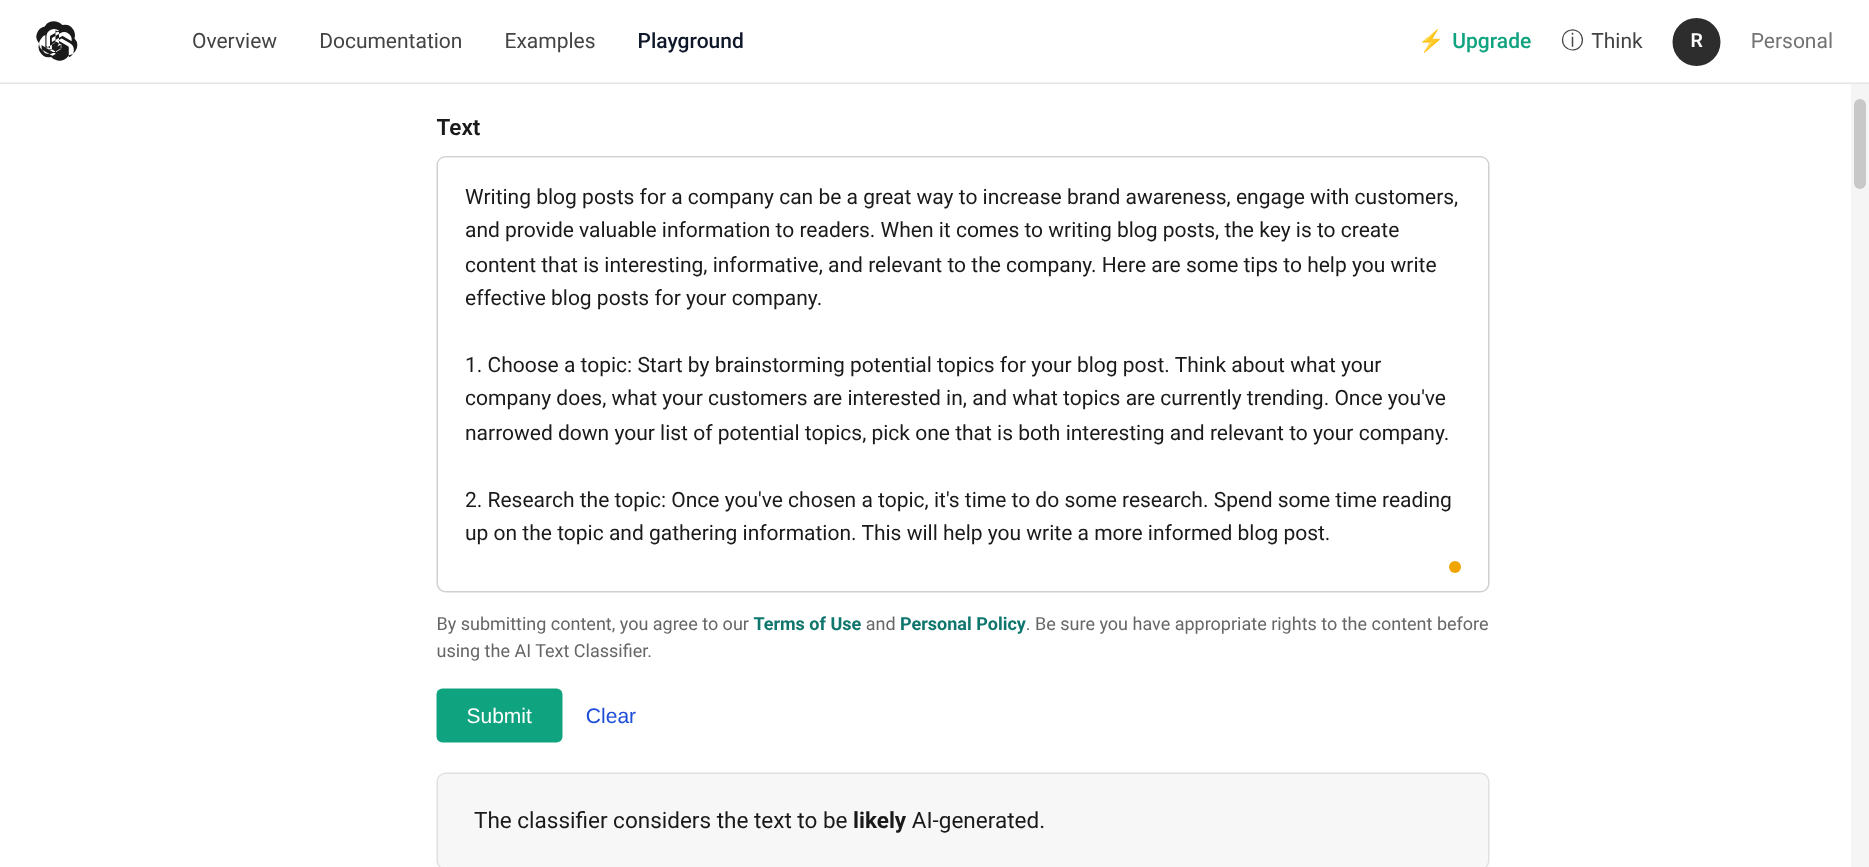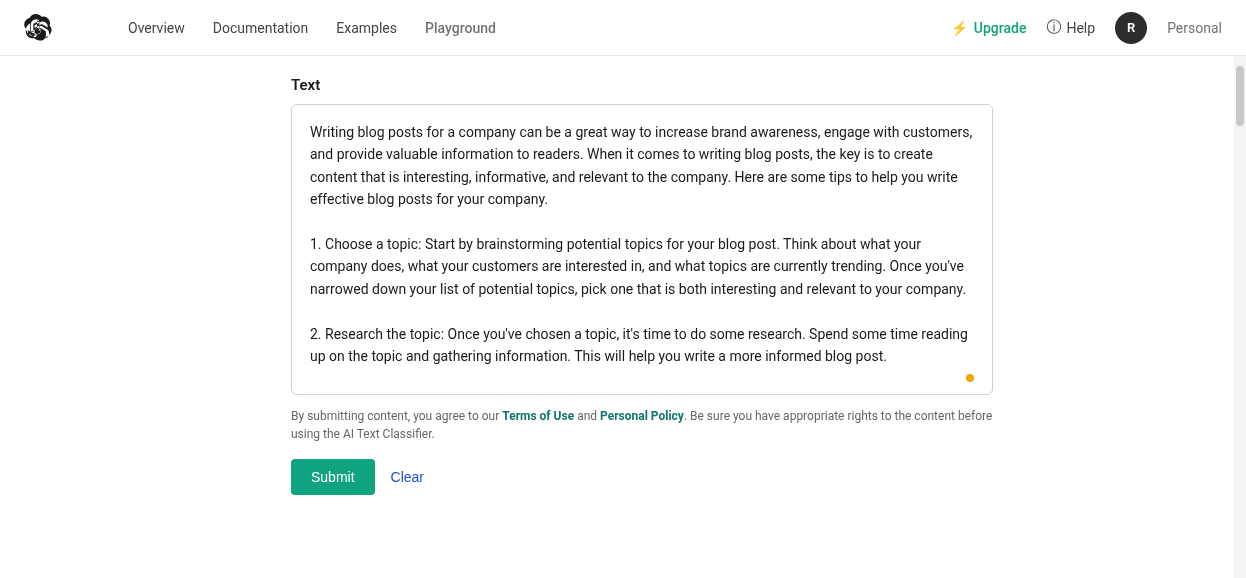--- a/index.html
+++ b/index.html
@@ -56,7 +56,7 @@
     }
 
     .nav-link.active {
-      color: #737373;
+      color: #0f172a;
       font-weight: 500;
     }
 

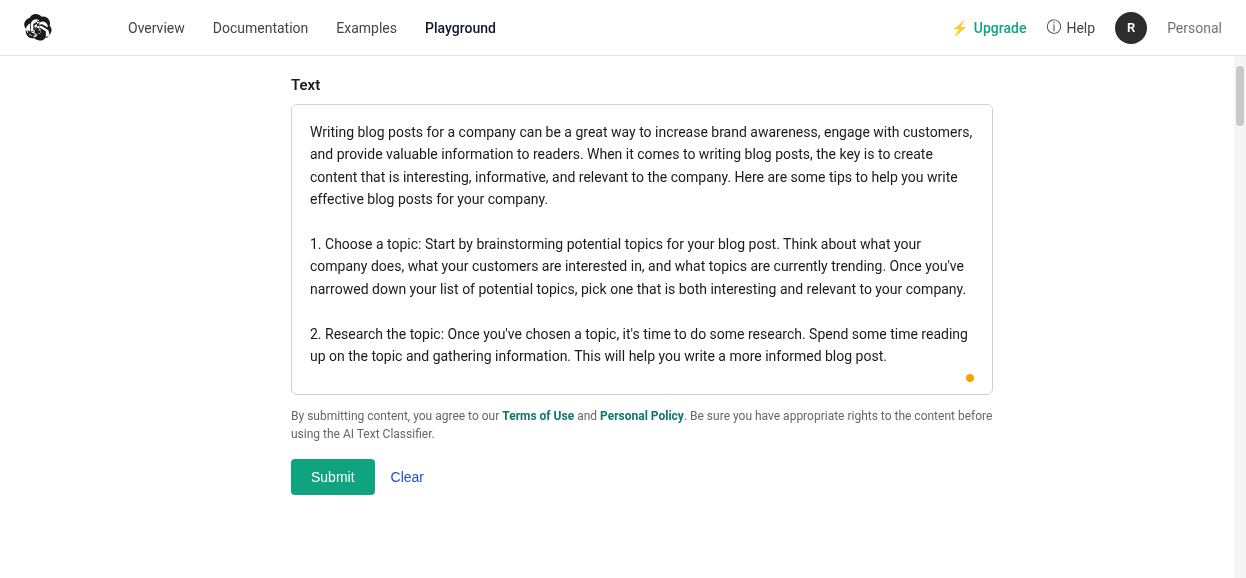--- a/index.html
+++ b/index.html
@@ -284,7 +284,7 @@
     </a>
     <div class="help-btn">
       <span style="font-size:15px;">ⓘ</span>
-      <span>Help</span>
+      <span>Think</span>
     </div>
     <div class="avatar">
       <span>R</span>

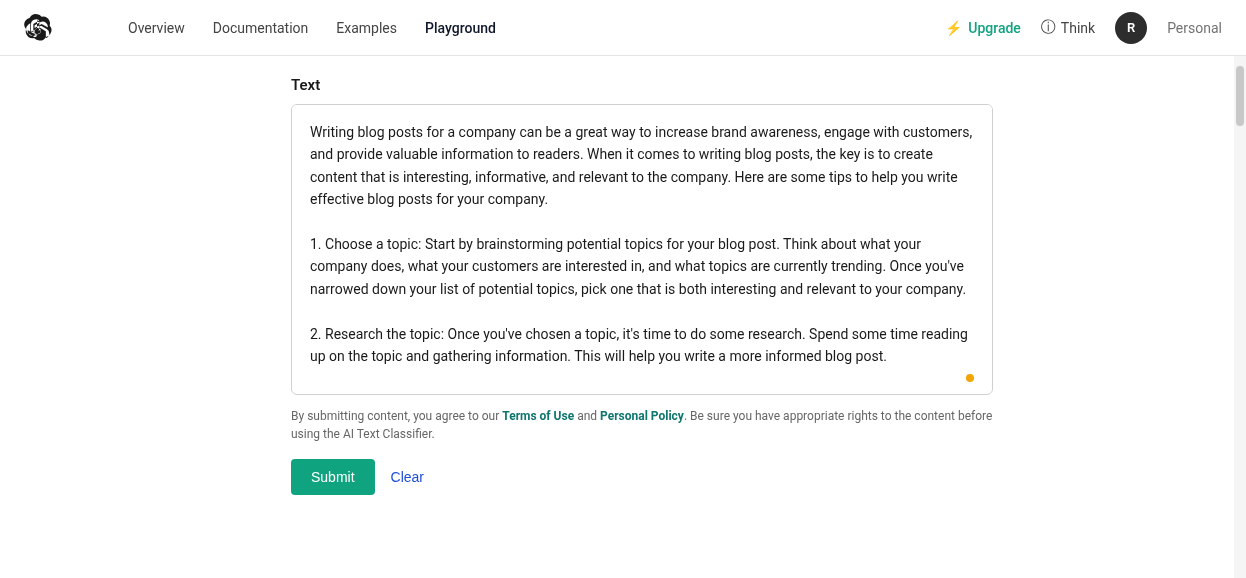--- a/index.html
+++ b/index.html
@@ -316,6 +316,11 @@
       <button class="btn-clear">Clear</button>
     </div>
 
+    <div class="result-box">
+      <p class="result-text">
+        <span>The classifier considers the text to be </span><strong>likely</strong><span> AI-generated.</span>
+      </p>
+    </div>
 
   </div>
 

